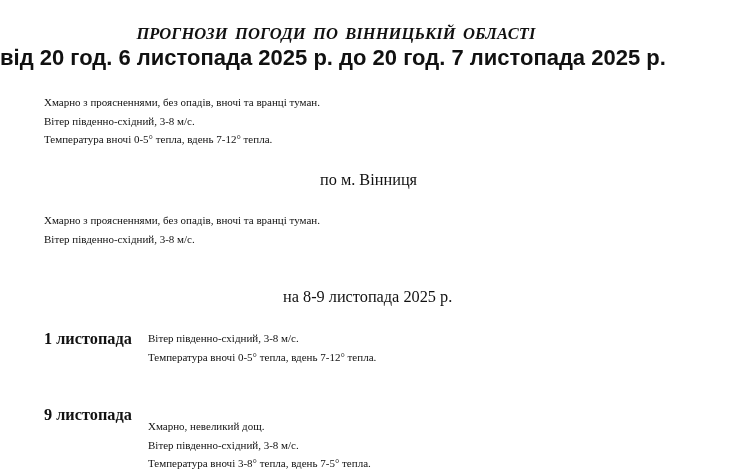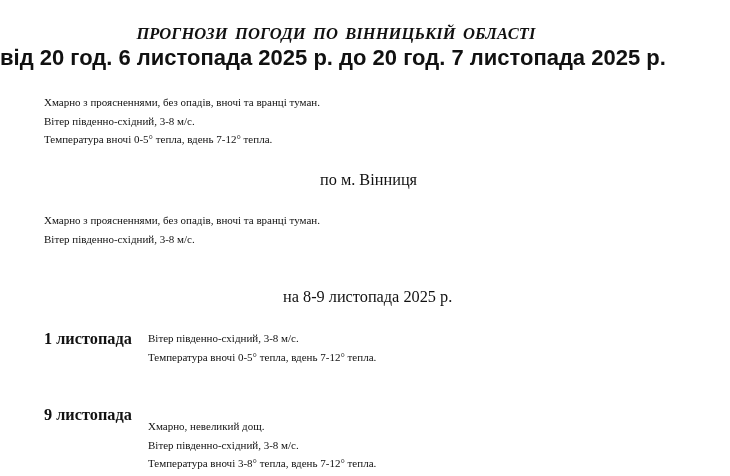--- a/index.html
+++ b/index.html
@@ -53,7 +53,7 @@
   <div class="abs para" style="left:148px; top:405px;margin-top:12px;">
     <div>Хмарно, невеликий дощ.</div>
     <div>Вітер південно-східний, 3-8 м/с.</div>
-    <div>Температура вночі 3-8° тепла, вдень 7-12° тепла.</div>
+    <div>Температура вночі 3-8° тепла, вдень 7-5° тепла.</div>
   </div>
 
 </div>

